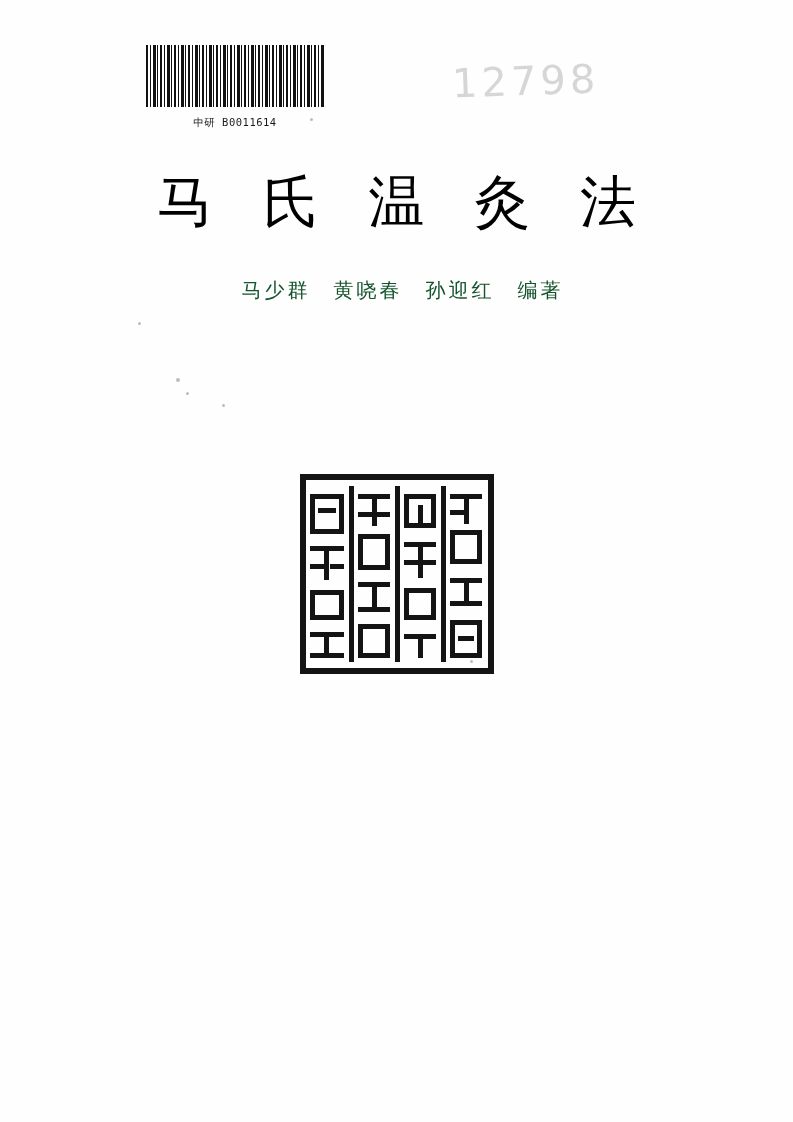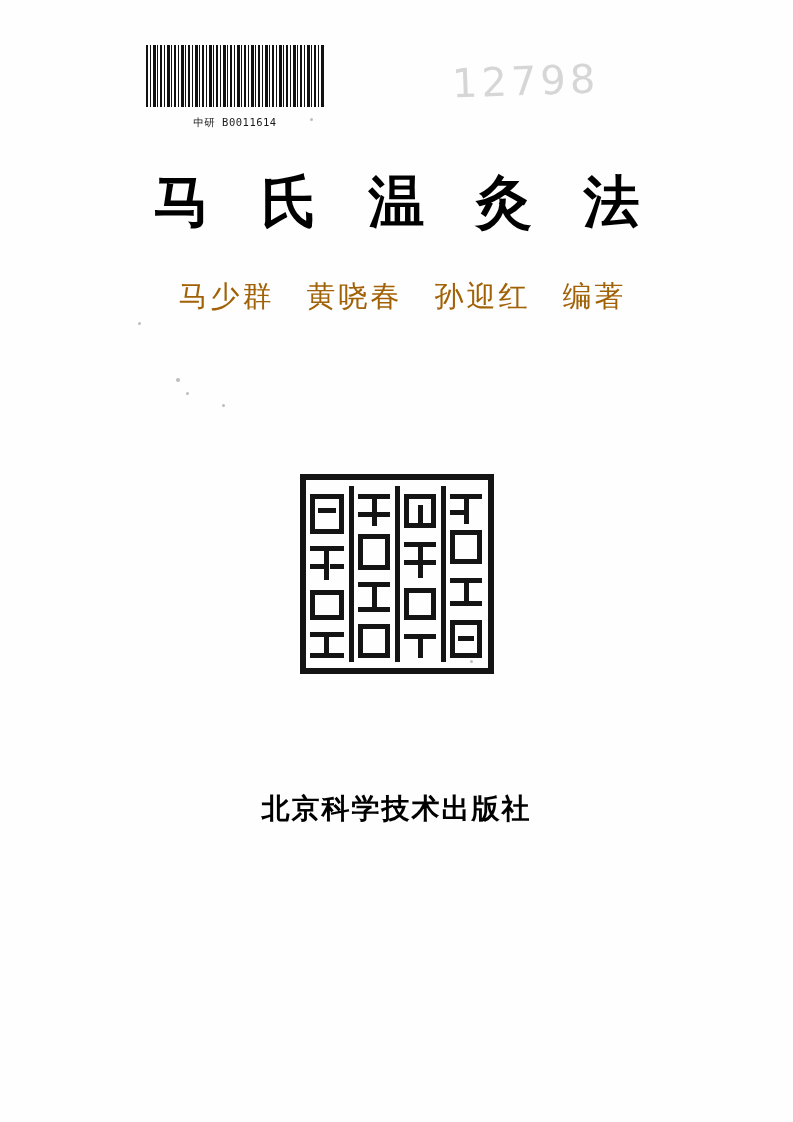--- a/index.html
+++ b/index.html
@@ -76,7 +76,7 @@
     top: 165px;
     text-align: center;
     font-family: "DejaVu Sans", "Liberation Sans", sans-serif;
-    font-weight: bold;
+    font-weight: normal;
     font-size: 56px;
     letter-spacing: 16px;
     text-indent: 16px;

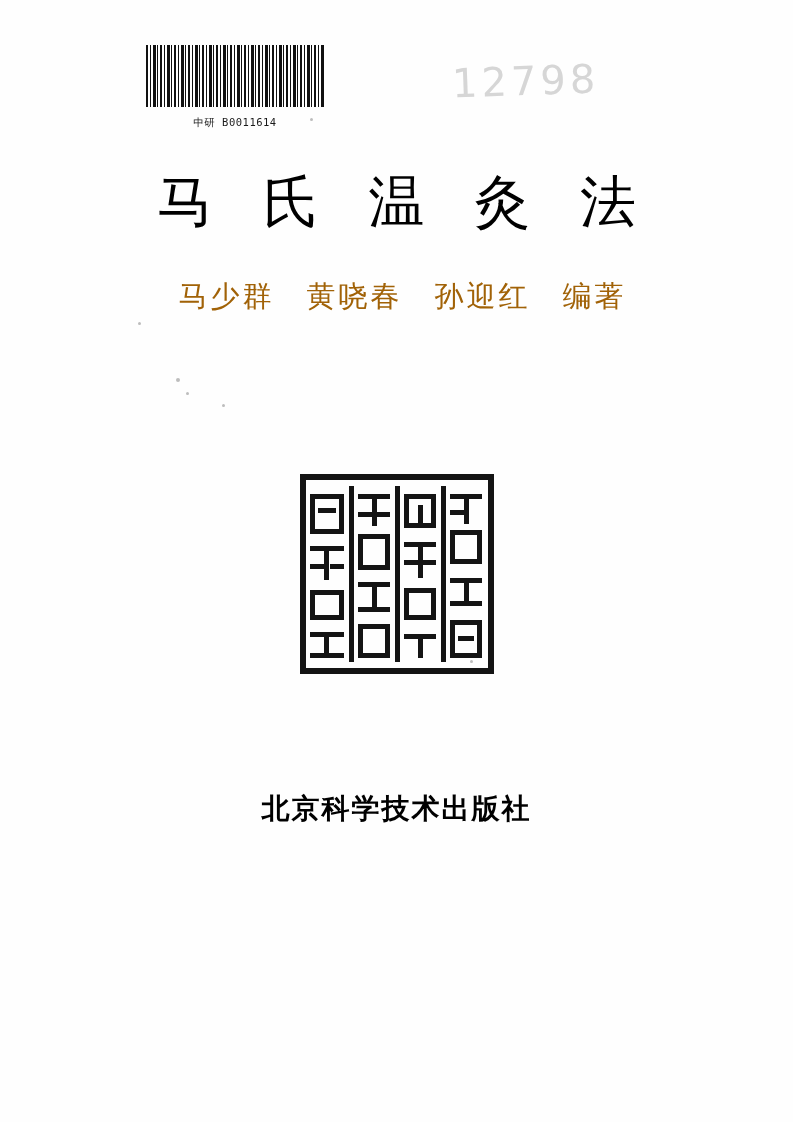--- a/index.html
+++ b/index.html
@@ -90,9 +90,9 @@
     right: 0;
     top: 277px;
     text-align: center;
-    font-size: 29px;
+    font-size: 20px;
     letter-spacing: 3px;
-    color: #a16207;
+    color: #14532d;
   }
 
   

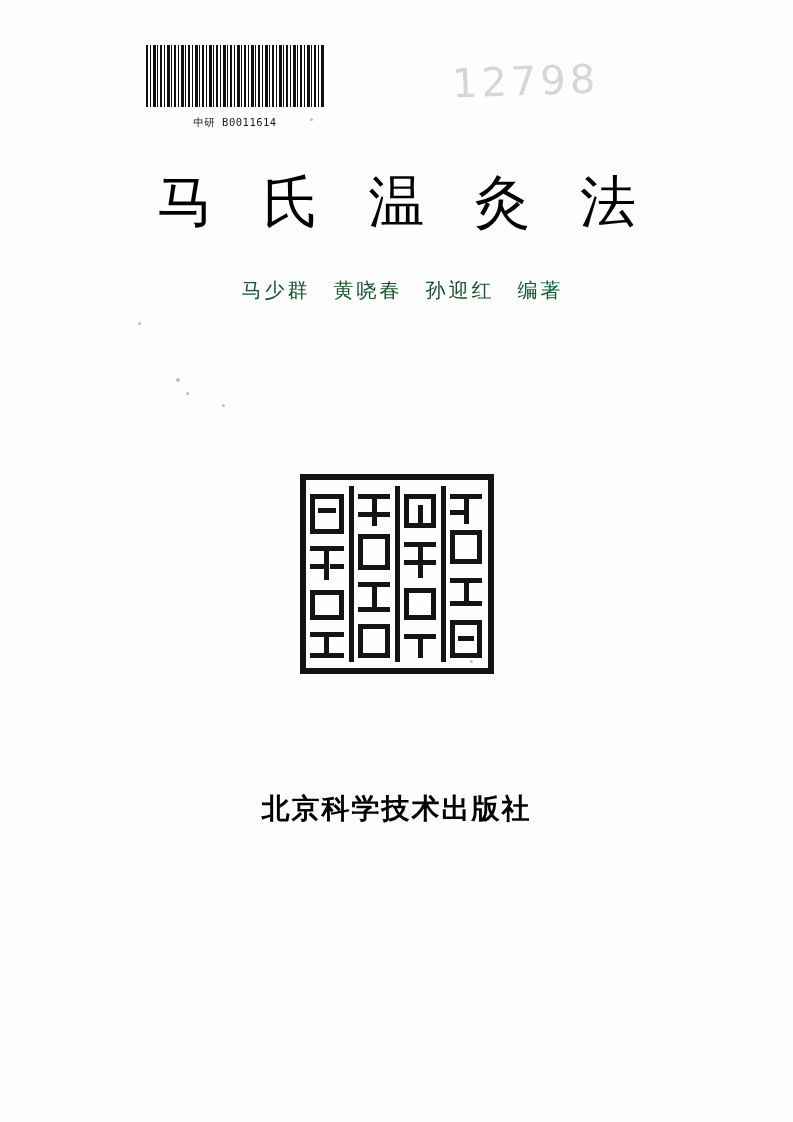--- a/index.html
+++ b/index.html
@@ -230,7 +230,6 @@
     </div>
   </div>
 
-  <div class="publisher">北京科学技术出版社</div>
 
   <div class="speck" style="left:138px; top:322px; width:3px; height:3px;"></div>
   <div class="speck" style="left:176px; top:378px; width:4px; height:4px;"></div>

